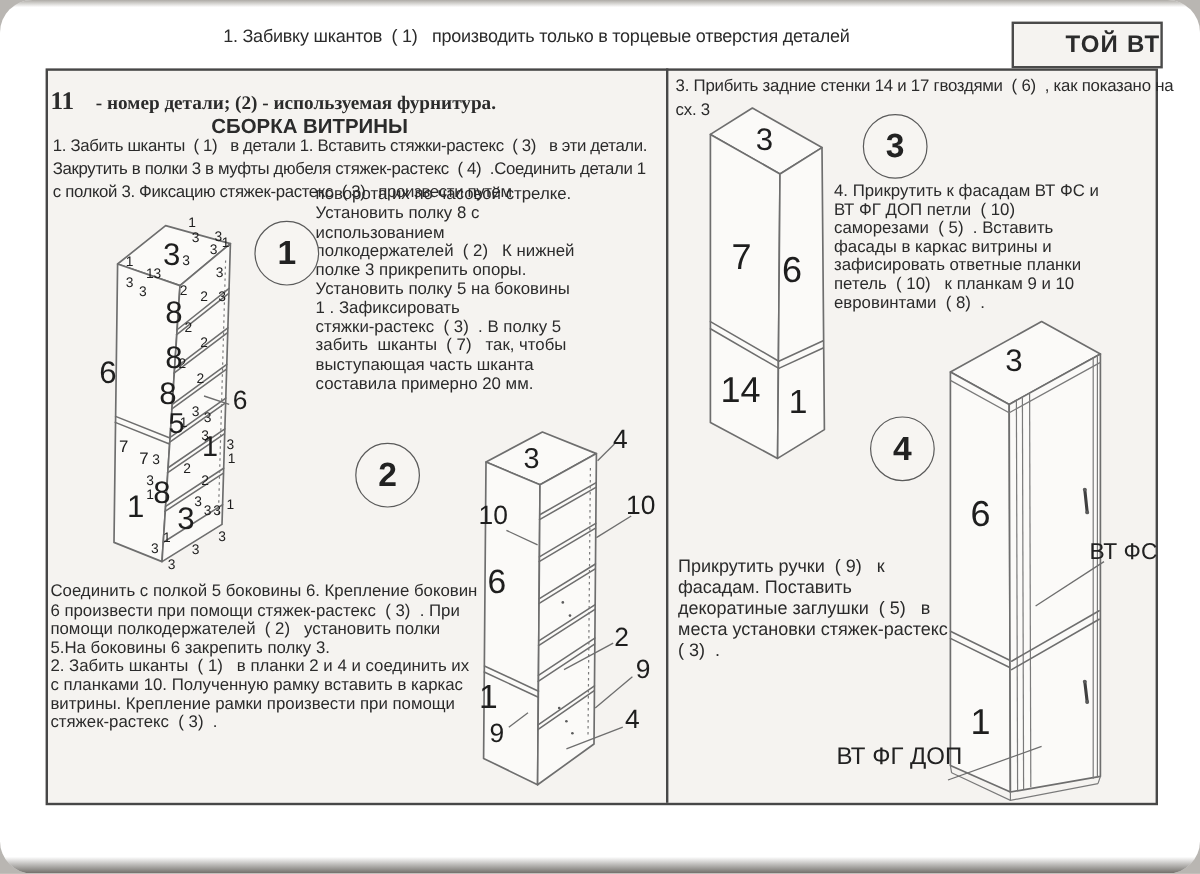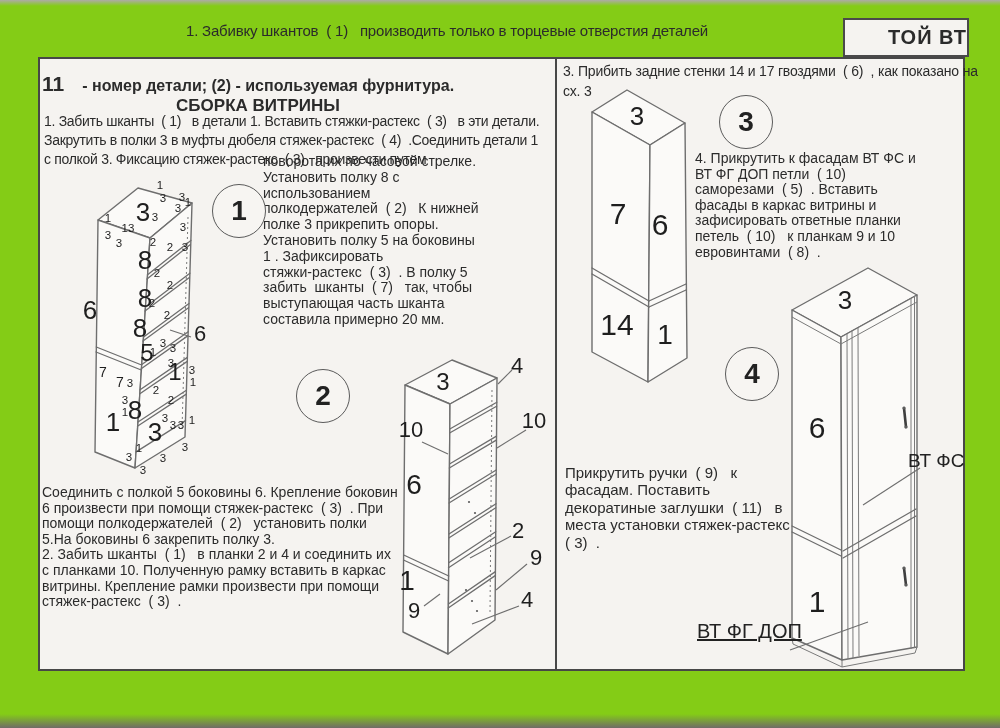--- a/index.html
+++ b/index.html
@@ -5,9 +5,10 @@
   html,body { margin:0; padding:0; background:#b9b6b2; }
   .scan {
     position:relative; width:1000px; height:728px; overflow:hidden;
-    background:#84cc16;
+    background:#ffffff;
     font-family:"Liberation Sans", sans-serif;
     color:#2b2b2b;
+    border-radius:27px;
   }
   .shadow-top { position:absolute; left:0; right:0; top:0; height:6px;
     background:linear-gradient(to bottom,#aeaba6,rgba(174,171,166,0)); }

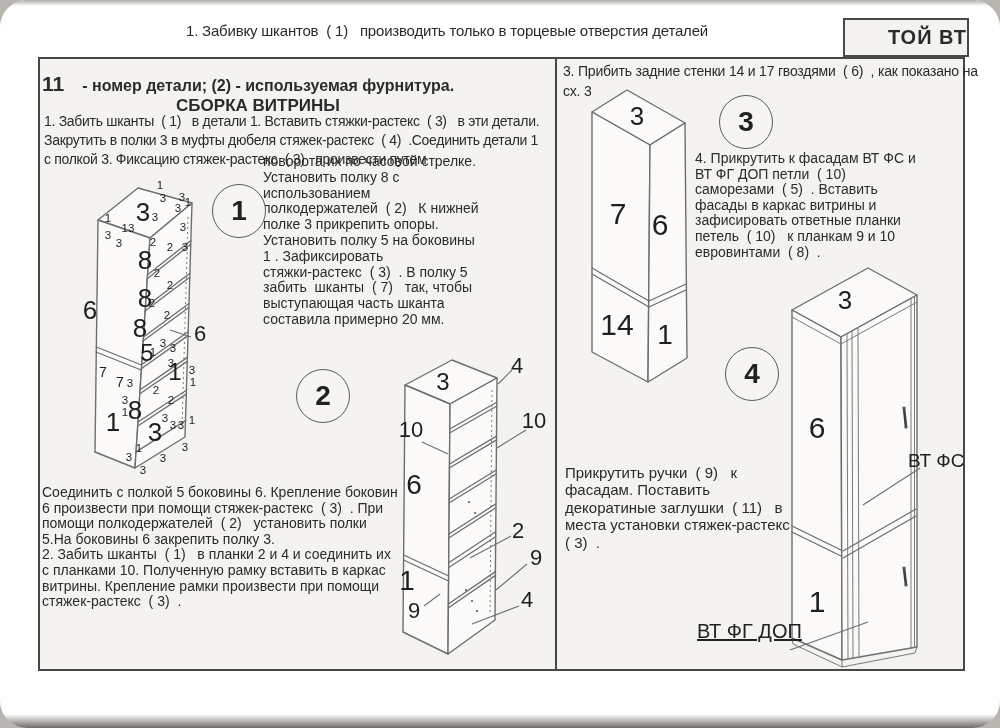--- a/index.html
+++ b/index.html
@@ -28,7 +28,7 @@
   .v-divider { left:555px; top:57px; width:2px; height:612px; background:#474747; }
 
   .legend-title { left:55px; top:60px; font-size:16px; font-weight:bold; }
-  .legend-row { left:42px; top:72px; display:flex; align-items:baseline; }
+  .legend-row { left:42px; top:72px; display:flex; align-items:baseline;font-family:Liberation Serif, serif; }
   .legend-symbol { font-size:21px; font-weight:bold; }
   .legend-rest { font-size:16px; font-weight:bold; margin-left:18px; }
   .assembly-title { left:38px; top:96px; width:440px; text-align:center;

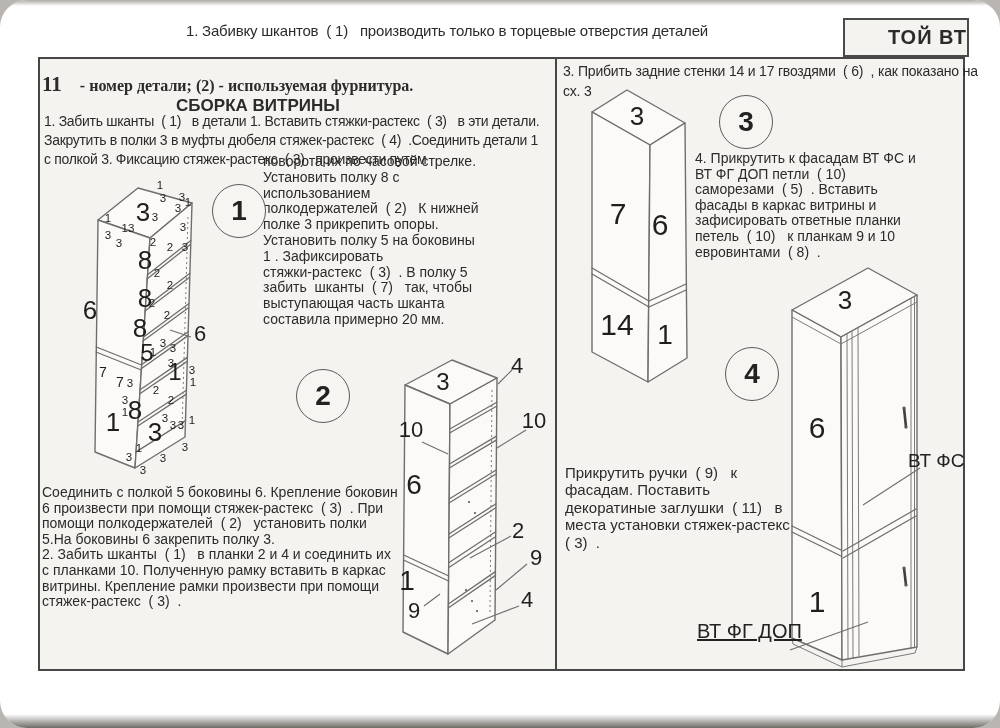--- a/index.html
+++ b/index.html
@@ -276,7 +276,7 @@
 
   <div class="abs step5 pre">Прикрутить ручки  ( 9)   к
 фасадам. Поставить
-декоратиные заглушки  ( 11)   в
+декоратиные заглушки  ( 5)   в
 места установки стяжек-растекс
 ( 3)  .</div>
   <div class="abs facade-label vt-fs">ВТ ФС</div>

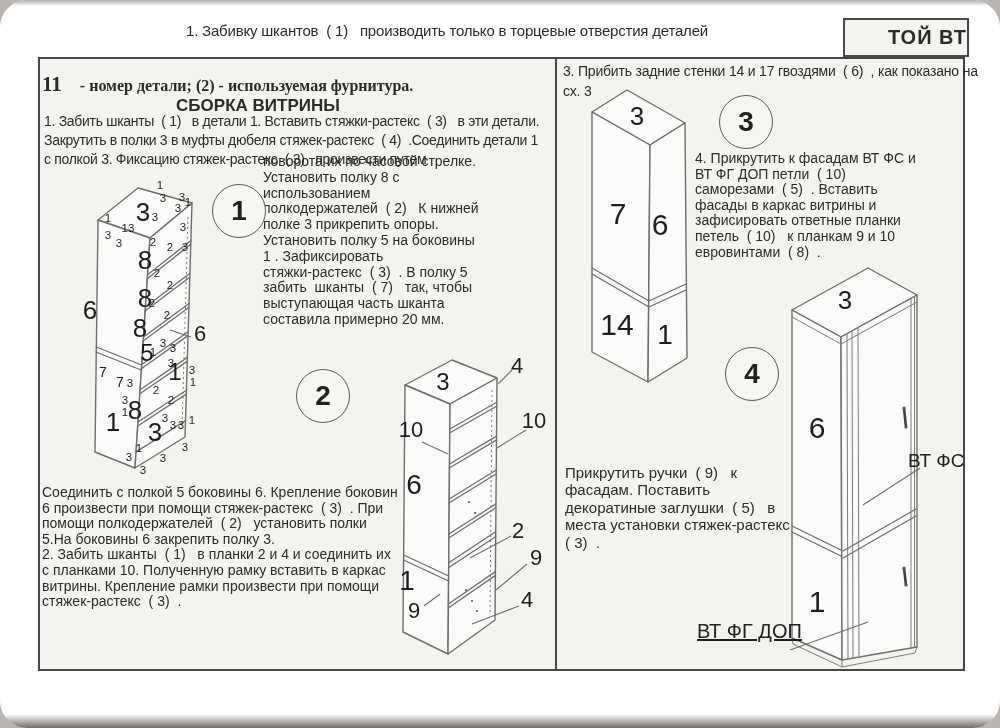--- a/index.html
+++ b/index.html
@@ -51,7 +51,7 @@
 
   .facade-label { font-size:19px; color:#222; }
   .vt-fs { left:908px; top:450px; }
-  .vt-fg-dop { left:697px; top:620px; font-size:20px;text-decoration:underline; }
+  .vt-fg-dop { left:697px; top:620px; font-size:20px; }
 
   svg.figure { position:absolute; overflow:visible; }
   .face { fill:#fbfaf8; stroke:#6e6e6e; stroke-width:1.4; stroke-linejoin:round; }

